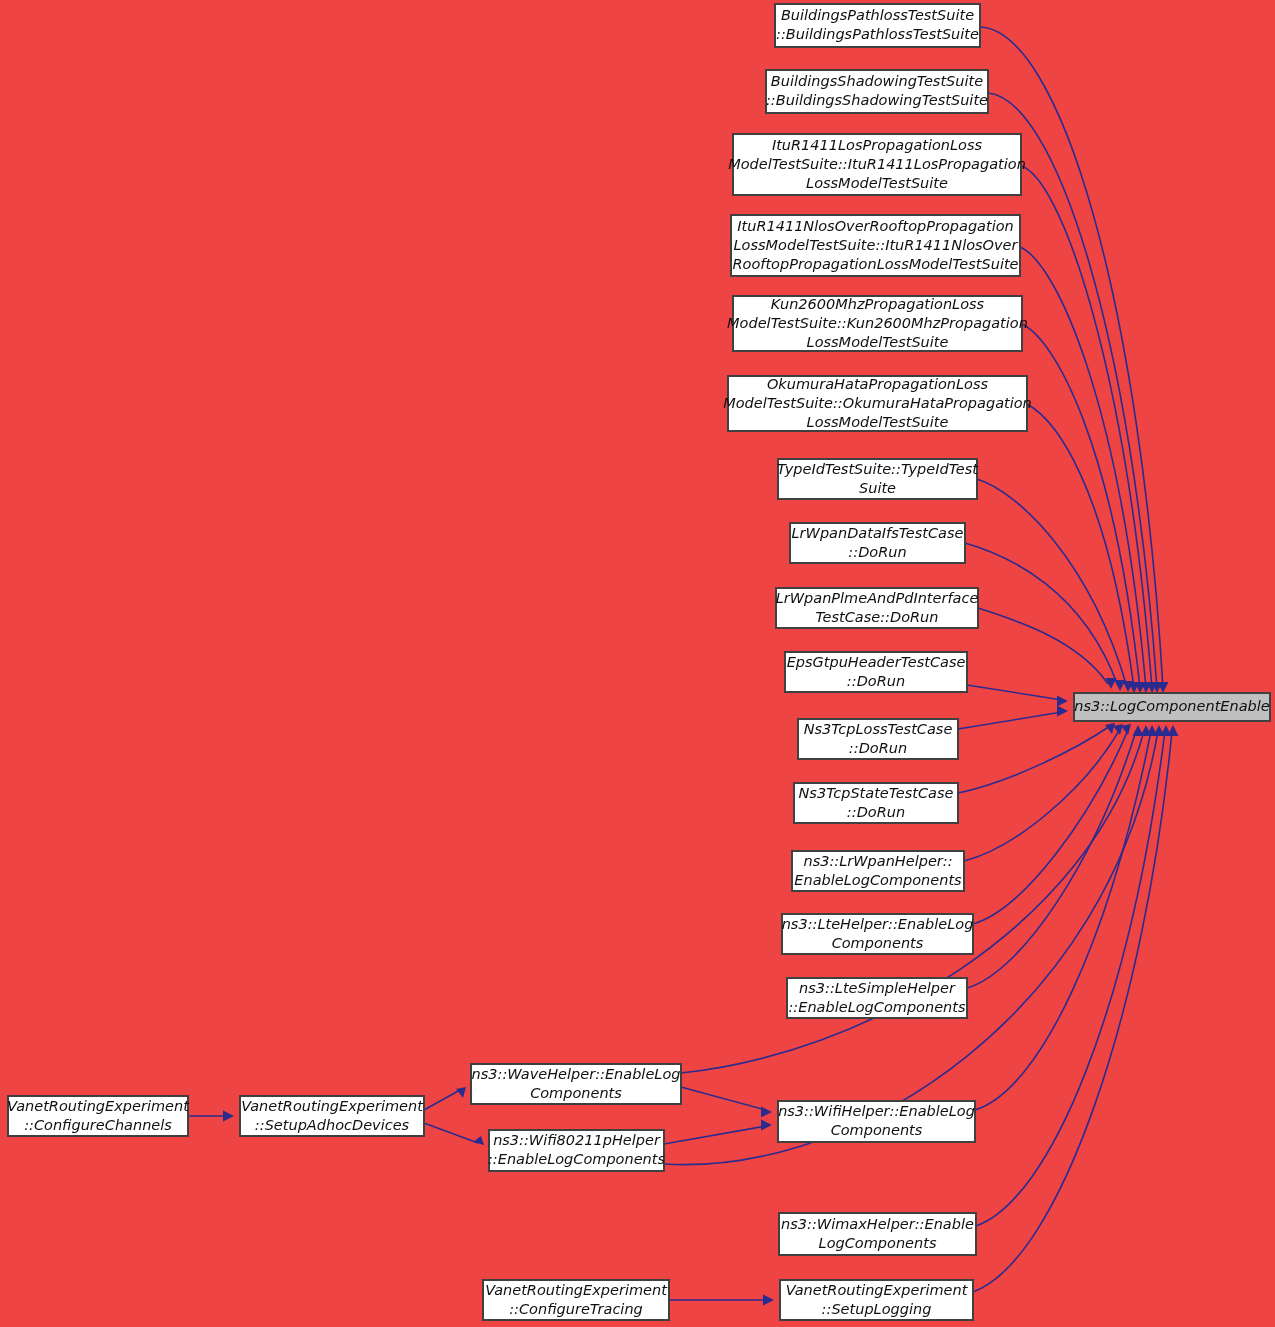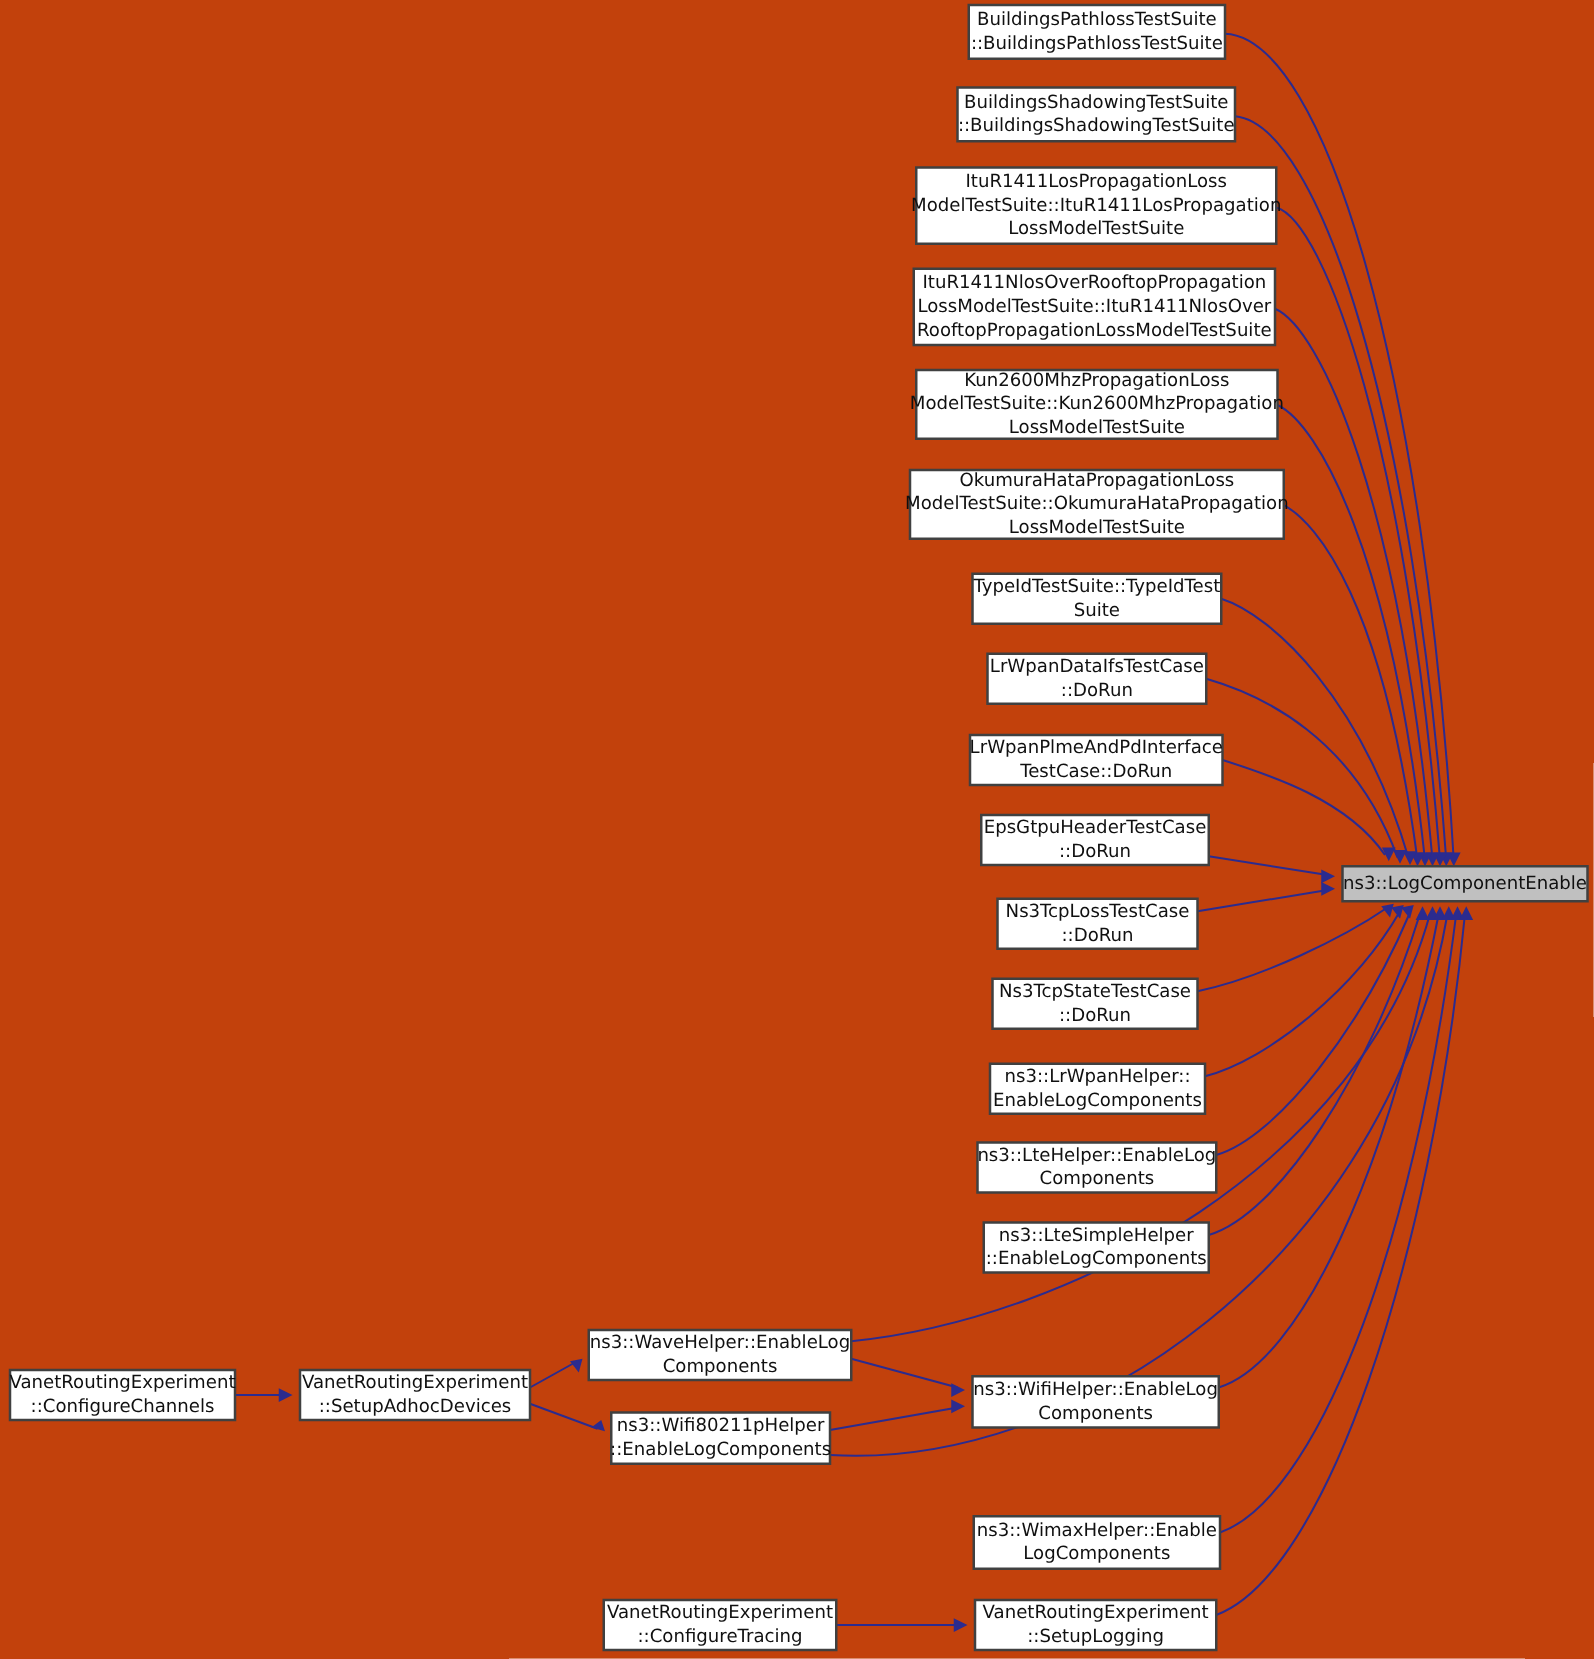--- a/index.html
+++ b/index.html
@@ -17,7 +17,8 @@
     position: relative;
     width: 1275px;
     height: 1327px;
-    background: #c2410c;
+    background: #ef4444;
+    font-style: italic;
   }
   svg.callgraph {
     display: block;

